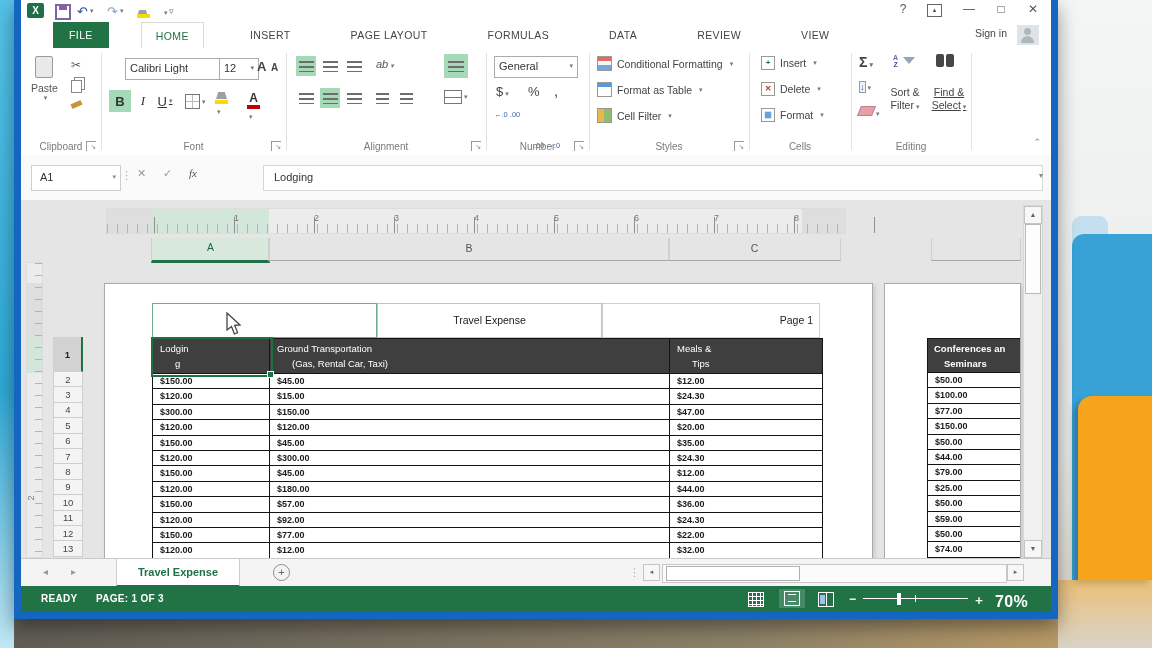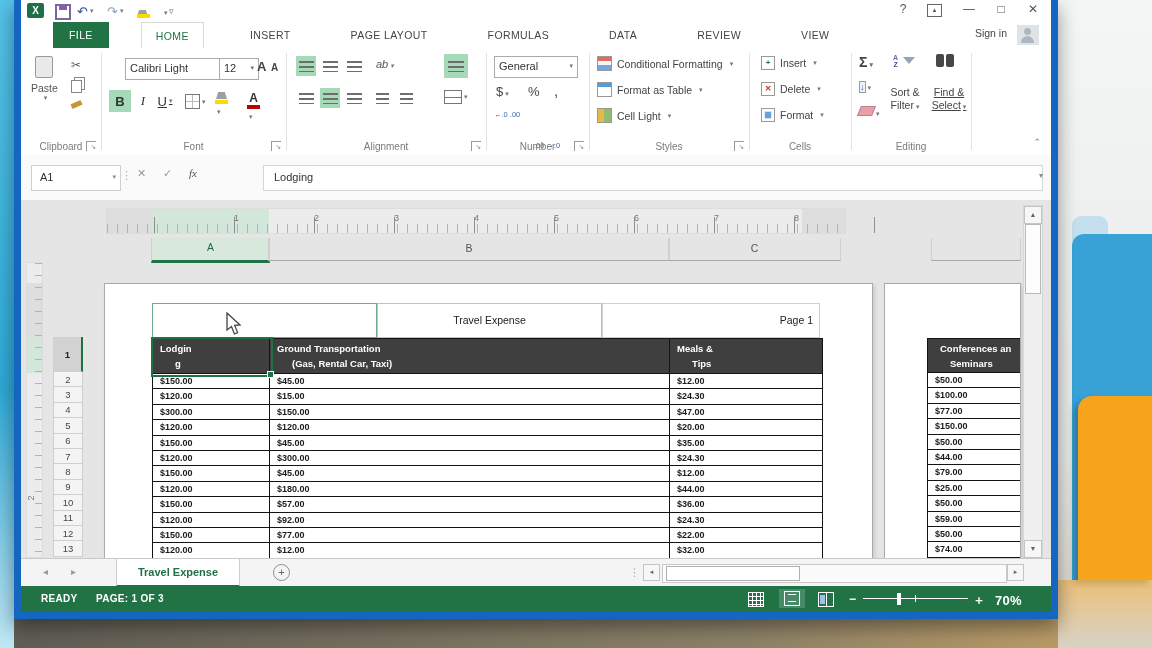--- a/index.html
+++ b/index.html
@@ -303,7 +303,7 @@
         </div>
       <div class="srow ddc" style="left:8px;top:60px;">
           <span class="gridico csico"></span>
-          <span>Cell Light</span>
+          <span>Cell Filter</span>
         </div>
       <div class="glabel">Styles</div>
       <div class="dlg"></div>

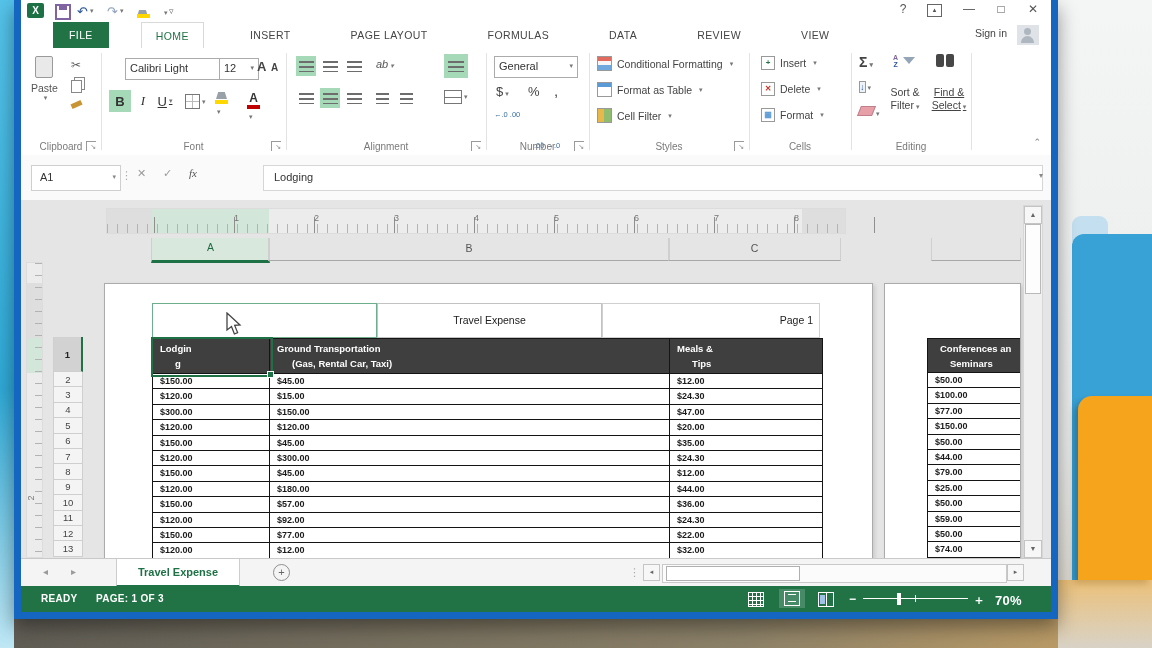--- a/index.html
+++ b/index.html
@@ -109,7 +109,7 @@
   .t-row{display:flex;}
   .t-cell{box-sizing:border-box;border-right:1px solid #141414;border-bottom:1px solid #141414;overflow:hidden;}
   .c-a{width:117px;}.c-b{width:400px;}.c-c{width:153px;}
-  .t-head .t-cell{height:35px;background:#3f3f3f;color:#fff;font-weight:bold;font-size:9.5px;padding-top:2px;}
+  .t-head .t-cell{height:35px;background:#3f3f3f;color:#fff;font-weight:normal;font-size:9.5px;padding-top:2px;}
   .t-head .t-cell div{line-height:15px;padding-left:7px;}
   .t-head .t-cell div:nth-child(2){padding-left:22px;}
   .t-row:not(.t-head) .t-cell{height:15.4px;font-size:9px;font-weight:600;color:#1a1a1a;padding-left:7px;line-height:14px;background:#fff;}

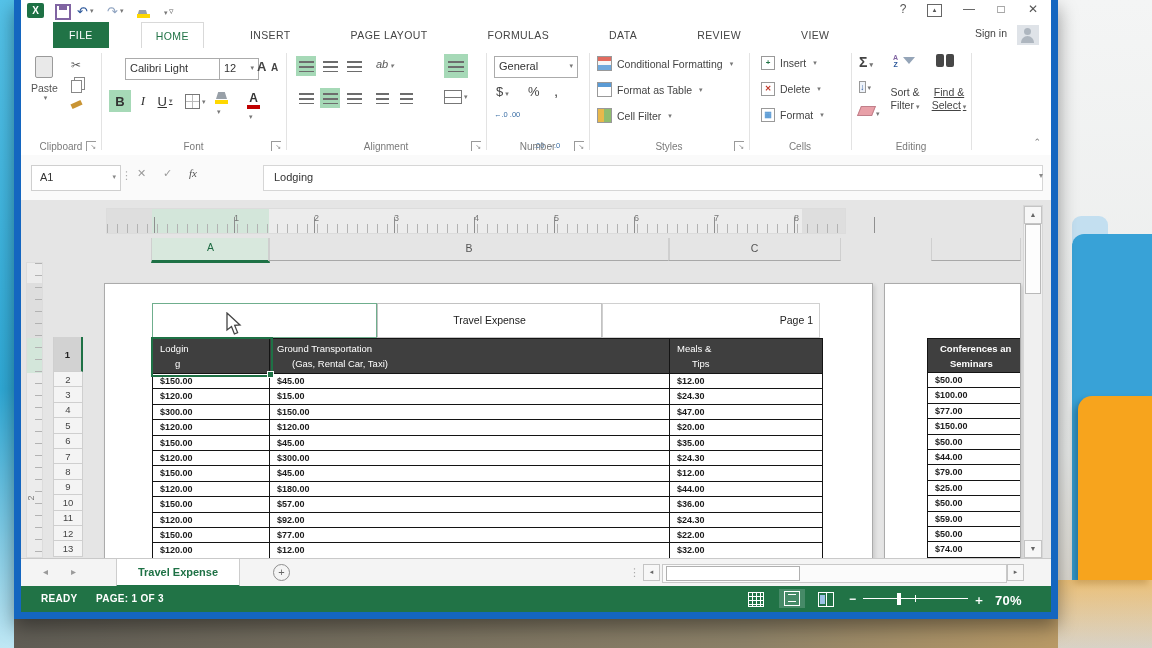--- a/index.html
+++ b/index.html
@@ -116,7 +116,7 @@
   #tbl2{position:absolute;left:42px;top:54px;width:95px;}
   #tbl2 .t-cell{width:95px;border-left:1px solid #141414;border-right:none;}
   #tbl2 .t-hcell{height:35px;background:#3f3f3f;color:#fff;font-weight:bold;font-size:9.5px;padding-top:2px;border-top:1px solid #141414;}
-  #tbl2 .t-hcell div{line-height:15px;padding-left:6px;margin-left:6px;}
+  #tbl2 .t-hcell div{line-height:15px;padding-left:6px;}
   #tbl2 .t-hcell div:nth-child(2){padding-left:16px;}
   #tbl2 .t-dcell{height:15.4px;box-sizing:border-box;border-bottom:1px solid #141414;font-size:9px;font-weight:600;color:#1a1a1a;padding-left:7px;line-height:14px;background:#fff;}
   #a1-sel{position:absolute;left:46px;top:53px;width:118px;height:36px;border:2px solid #1e7145;pointer-events:none;}

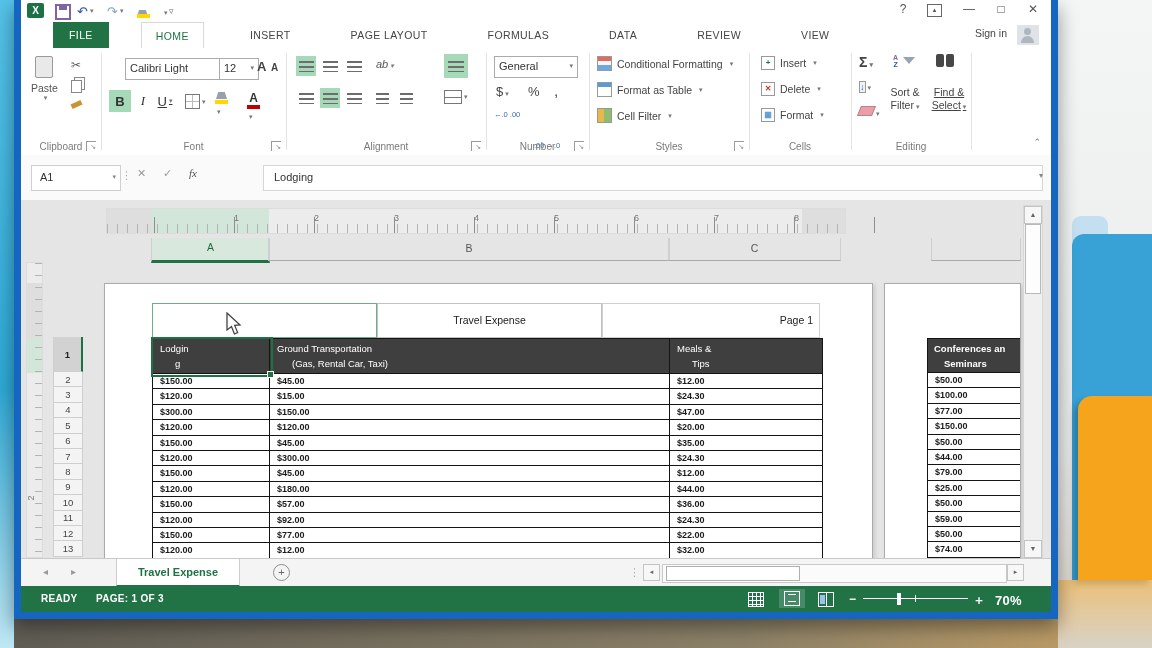--- a/index.html
+++ b/index.html
@@ -543,7 +543,7 @@
     <div class="abs" id="zoom-tick"></div>
     <div class="abs" id="zoom-thumb"></div>
     <div class="abs zoom-pm" style="left:952px;">＋</div>
-    <div class="abs sb-txt" style="left:974px;font-size:13px;text-align:center;">70%</div>
+    <div class="abs sb-txt" style="left:974px;font-size:16px;text-align:center;">70%</div>
   </div>
 </div>
 

